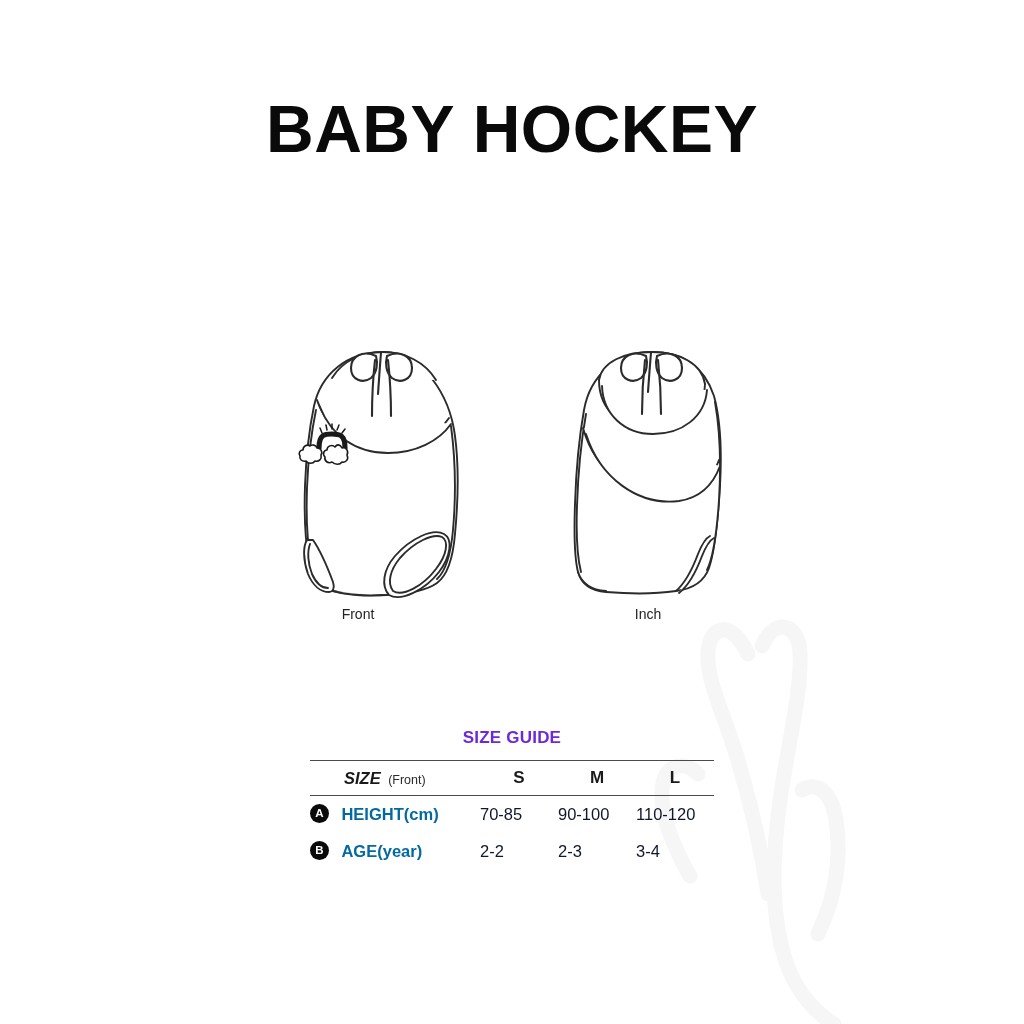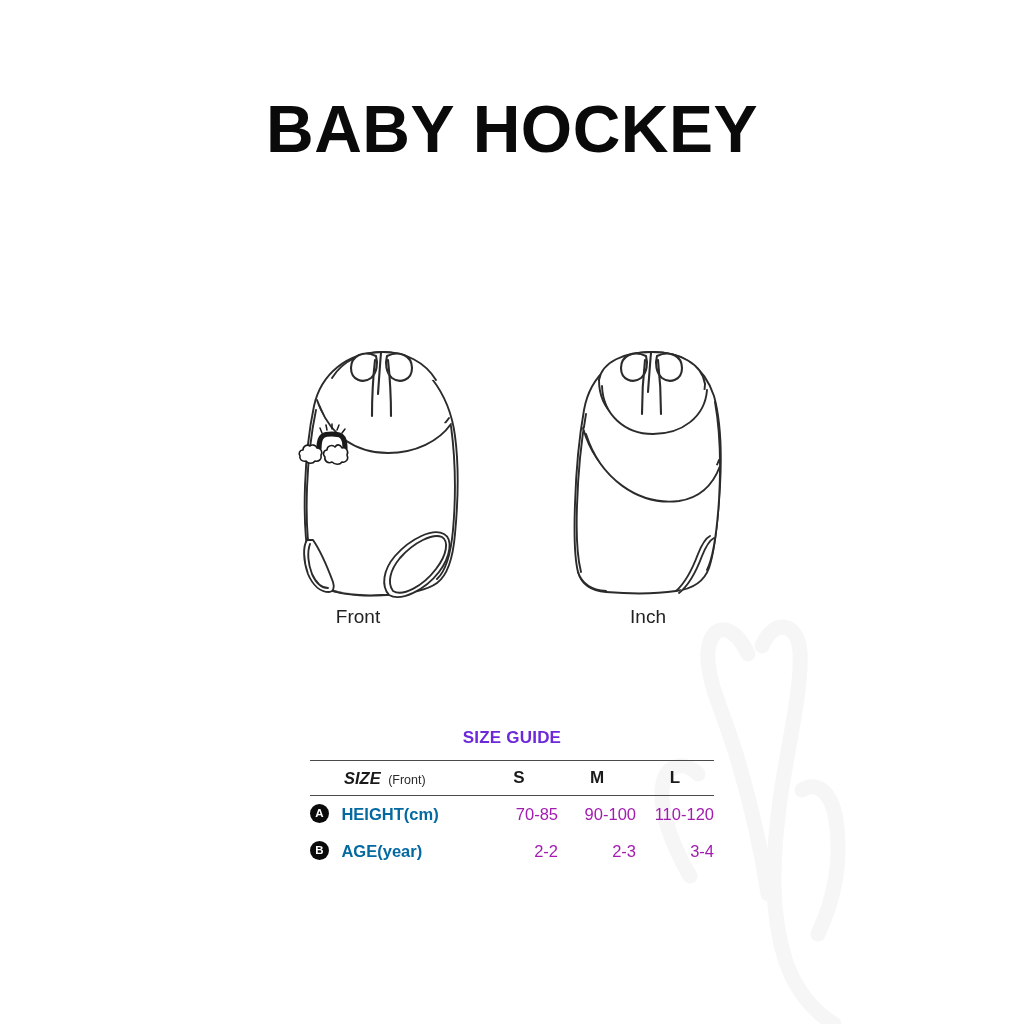--- a/index.html
+++ b/index.html
@@ -69,7 +69,7 @@
   .garment-caption {
     position: absolute;
     top: 606px;
-    font-size: 19px;
+    font-size: 14px;
     color: #222;
     text-align: center;
     width: 160px;

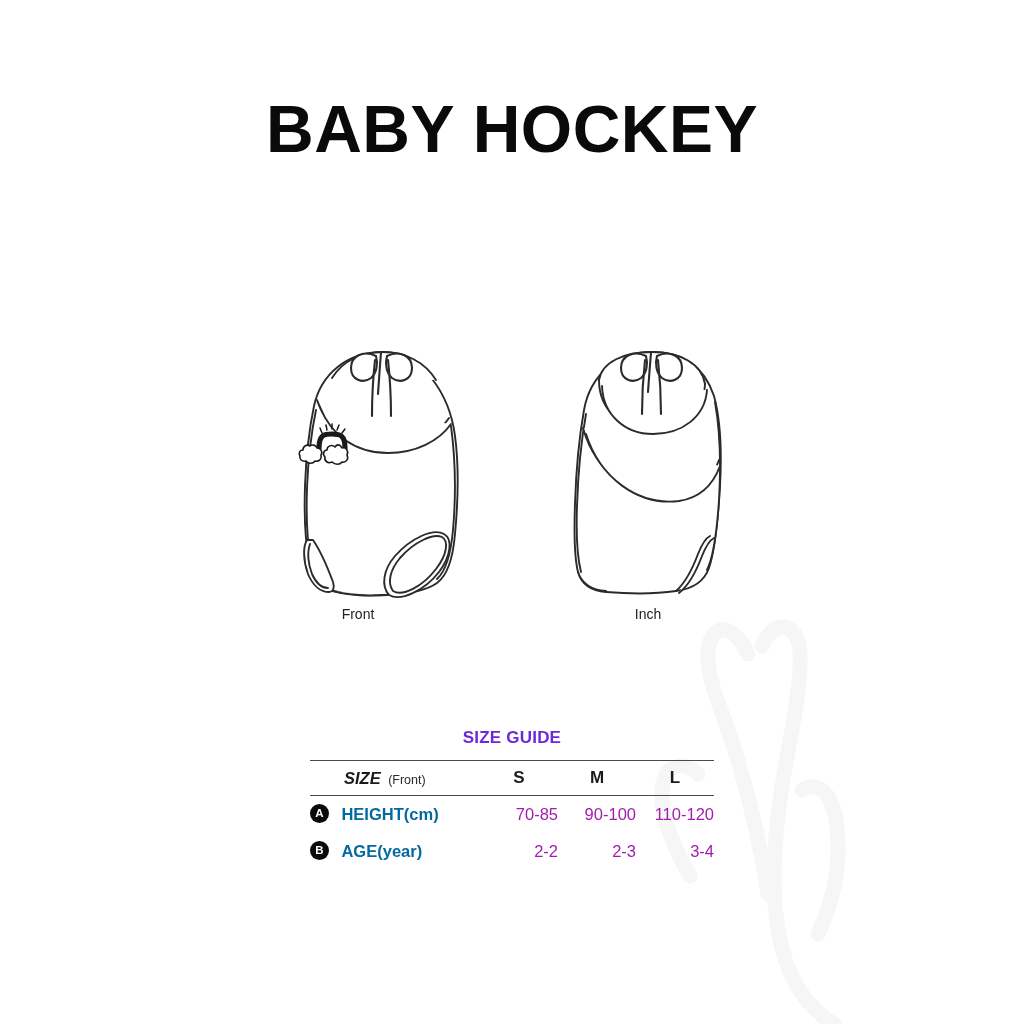--- a/index.html
+++ b/index.html
@@ -169,10 +169,10 @@
     vertical-align: middle;
   }
   .td-val {
-    text-align: right;
+    text-align: left;
     font-size: 16.5px;
     font-weight: 400;
-    color: #a21caf;
+    color: #0f172a;
     white-space: nowrap;
   }
 </style>

